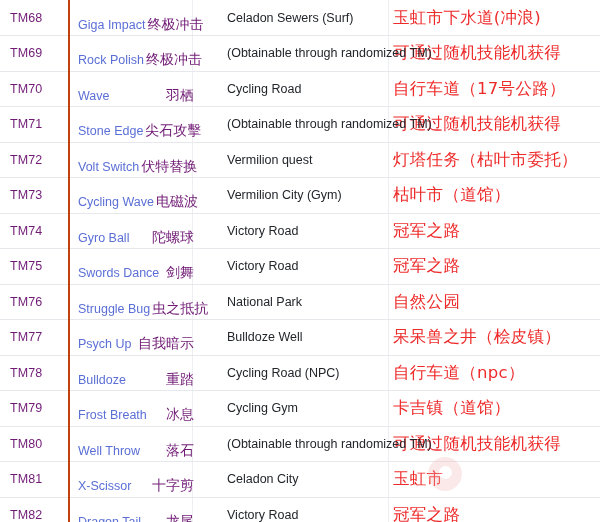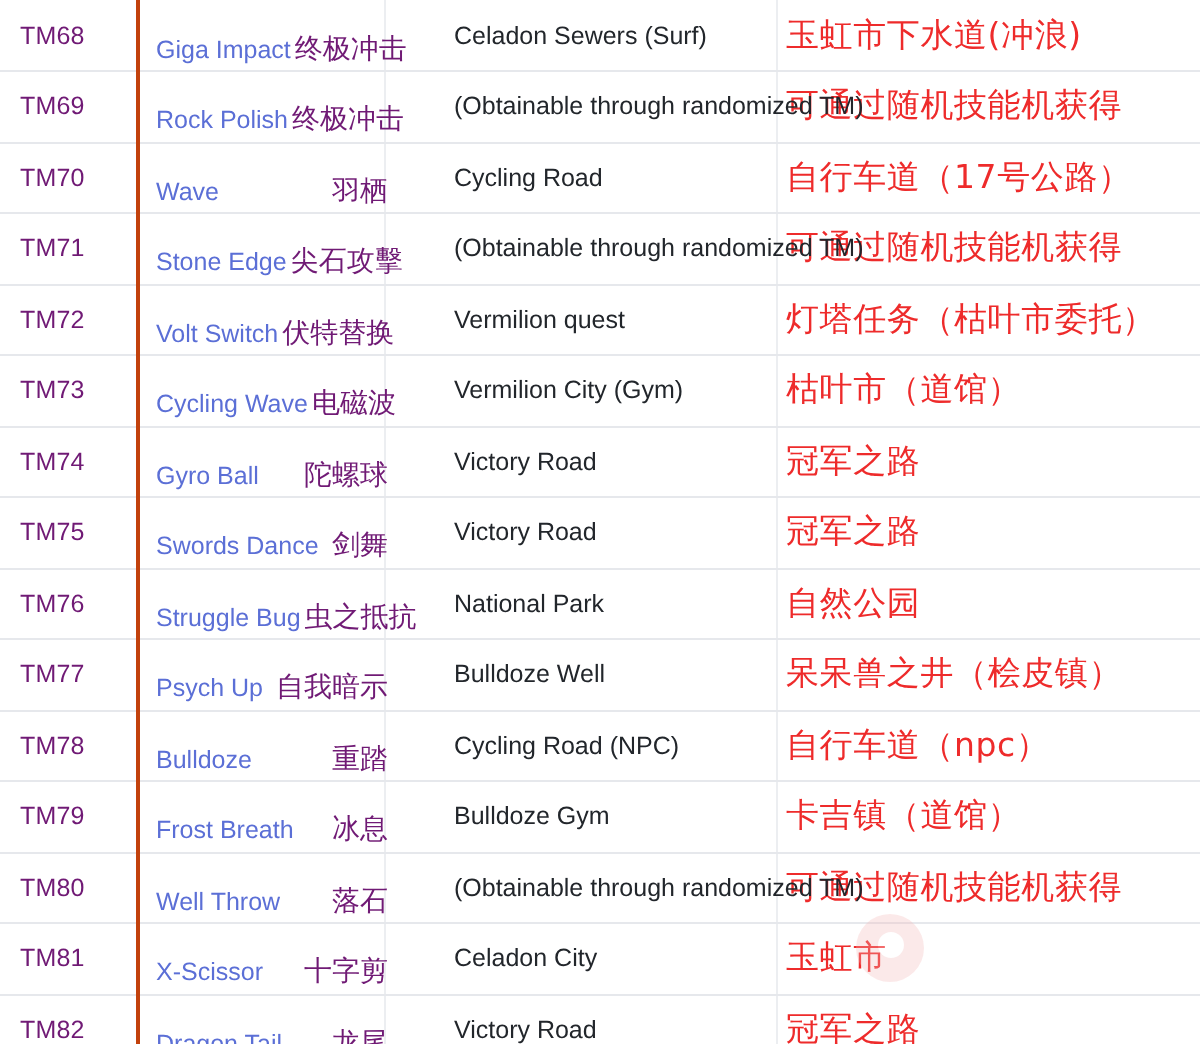--- a/index.html
+++ b/index.html
@@ -330,7 +330,7 @@
           </div>
         </td>
         <td class="col-loc">
-          <span class="loc-en">Bulldoze Gym</span>
+          <span class="loc-en">Cycling Gym</span>
         </td>
         <td class="col-loccn">
           <span class="loc-cn">卡吉镇（道馆）</span>

